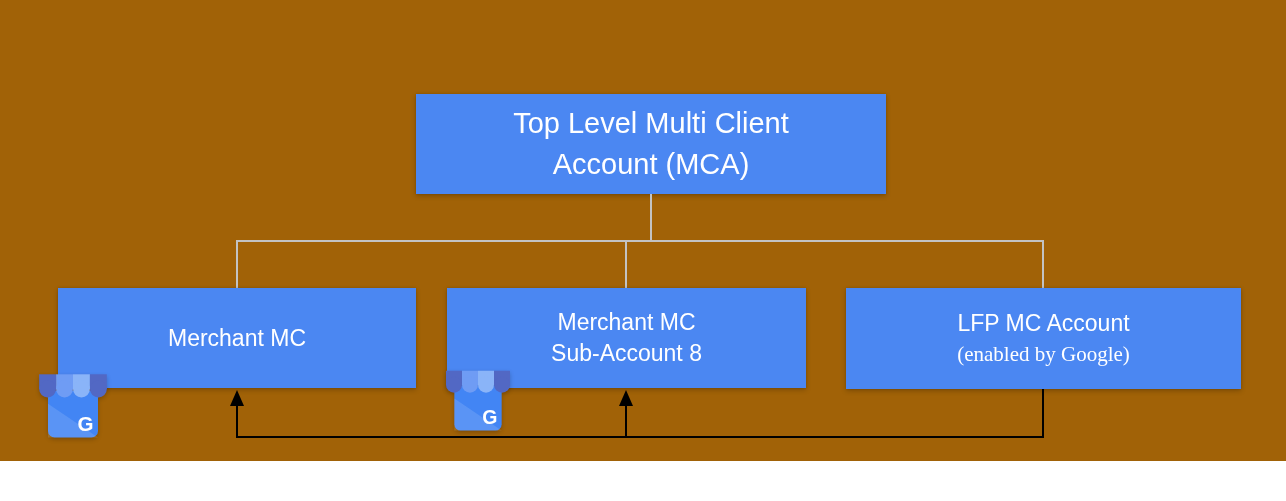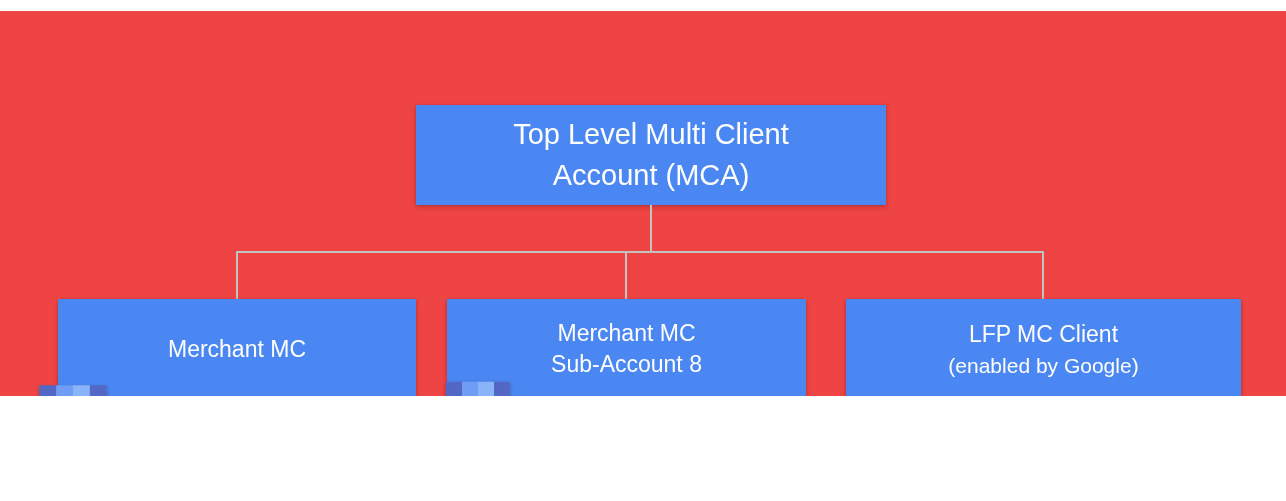--- a/index.html
+++ b/index.html
@@ -6,11 +6,10 @@
   .canvas {
     position: relative;
     width: 1286px;
-    height: 385px;
-    background: #ef4444;
+    height: 461px;
+    background: #a16207;
     overflow: hidden;
     font-family: "Liberation Sans", sans-serif;
-    margin-top: 11px;
   }
   
   .node {

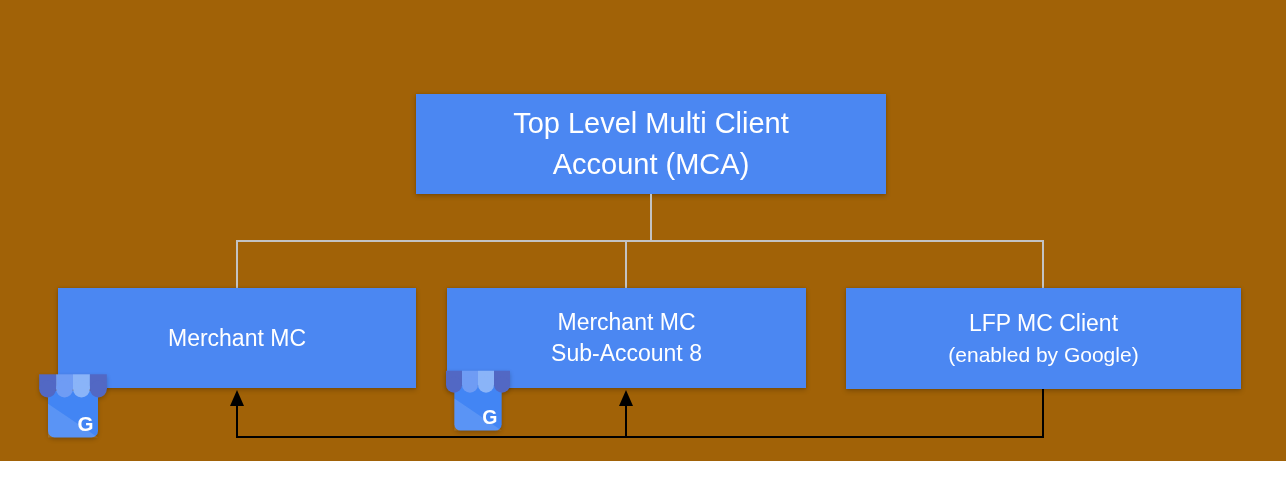--- a/index.html
+++ b/index.html
@@ -90,7 +90,7 @@
     <span class="line2">Sub-Account 8</span>
   </div>
   <div class="node node-lfp">
-    <span class="line1">LFP MC Client</span>
+    <span class="line1">LFP MC Account</span>
     <span class="line2">(enabled by Google)</span>
   </div>
 

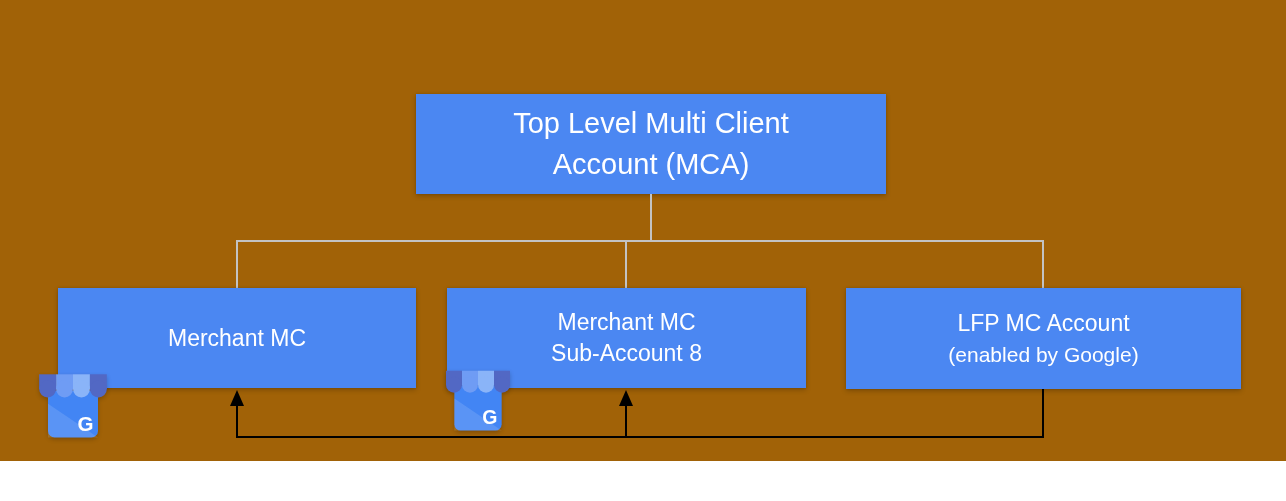--- a/index.html
+++ b/index.html
@@ -27,7 +27,7 @@
   .node-sub1 { left: 58px;  top: 288px; width: 358px; height: 100px; font-size: 23px; line-height: 31px; }
   .node-sub2 { left: 447px; top: 288px; width: 359px; height: 100px; font-size: 23px; line-height: 31px; }
   .node-lfp  { left: 846px; top: 288px; width: 395px; height: 101px; font-size: 23px; line-height: 31px; }
-  .node-lfp .line2 { font-size: 21px; }
+  .node-lfp .line2 { font-size: 21px; font-family: Liberation Serif, serif; }
   
   .tree-line { position: absolute; background: var(--tree-line, #c3c3c3); }
   .tl-stem   { left: 650px;  top: 194px; width: 2px;   height: 47px; }

